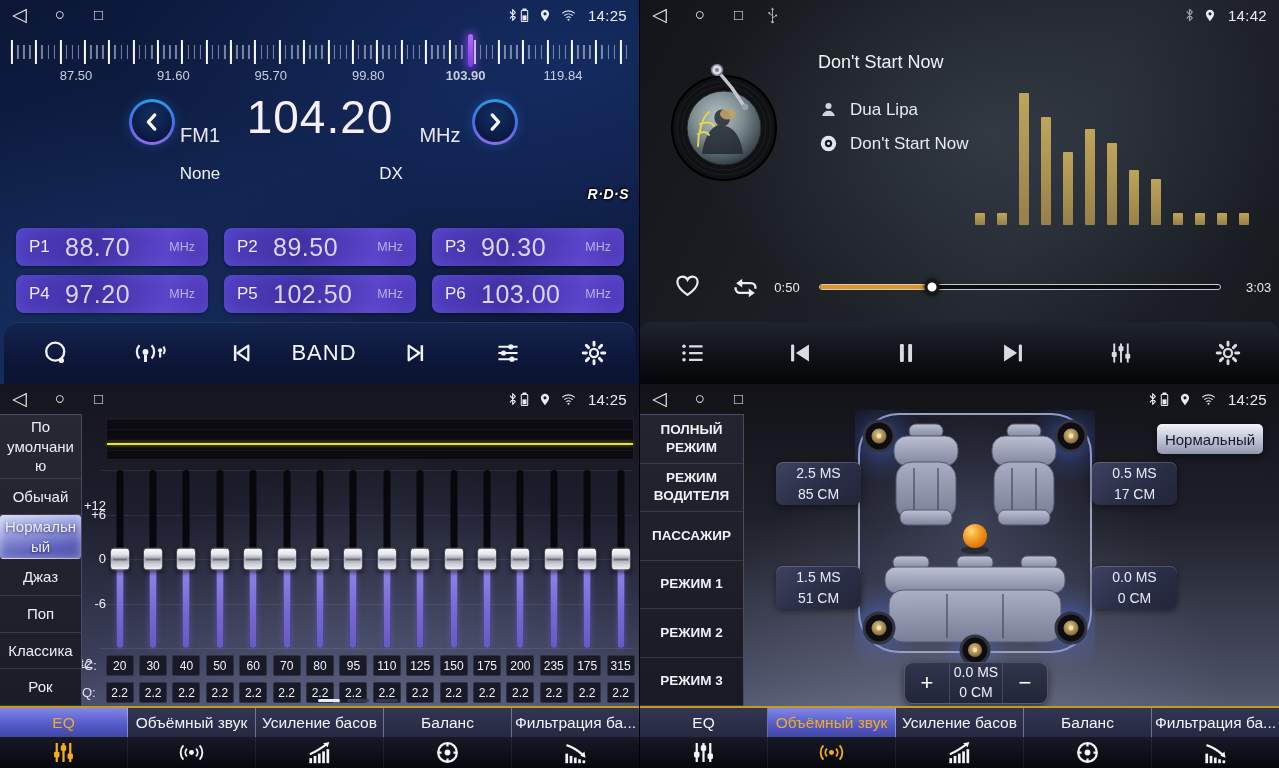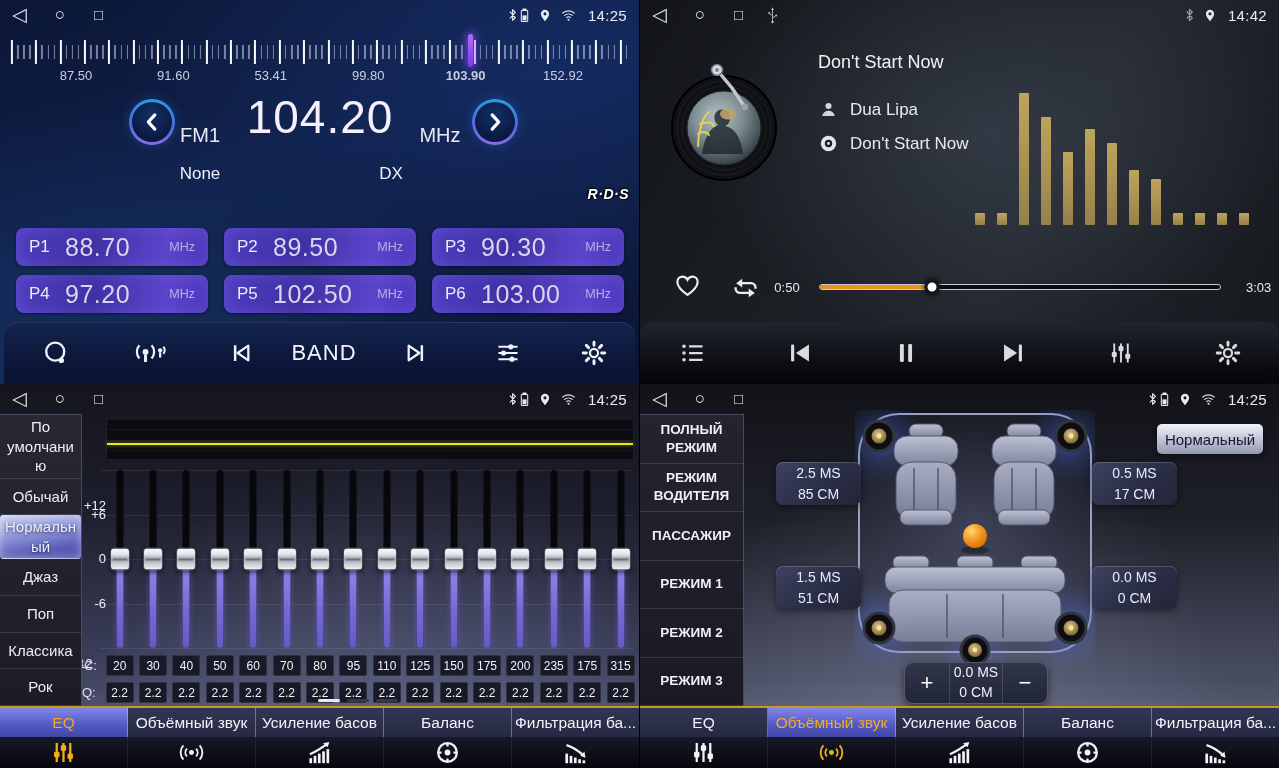--- a/index.html
+++ b/index.html
@@ -335,7 +335,7 @@
     <div id="radio-scale-labels">
         <span class="scale-label" style="left: 76px;">87.50</span>
         <span class="scale-label" style="left: 173.4px;">91.60</span>
-        <span class="scale-label" style="left: 270.8px;">53.41</span>
+        <span class="scale-label" style="left: 270.8px;">95.70</span>
         <span class="scale-label" style="left: 368.2px;">99.80</span>
         <span class="scale-label" style="left: 465.6px; font-weight: bold;">103.90</span>
         <span class="scale-label" style="left: 563px;">152.92</span>

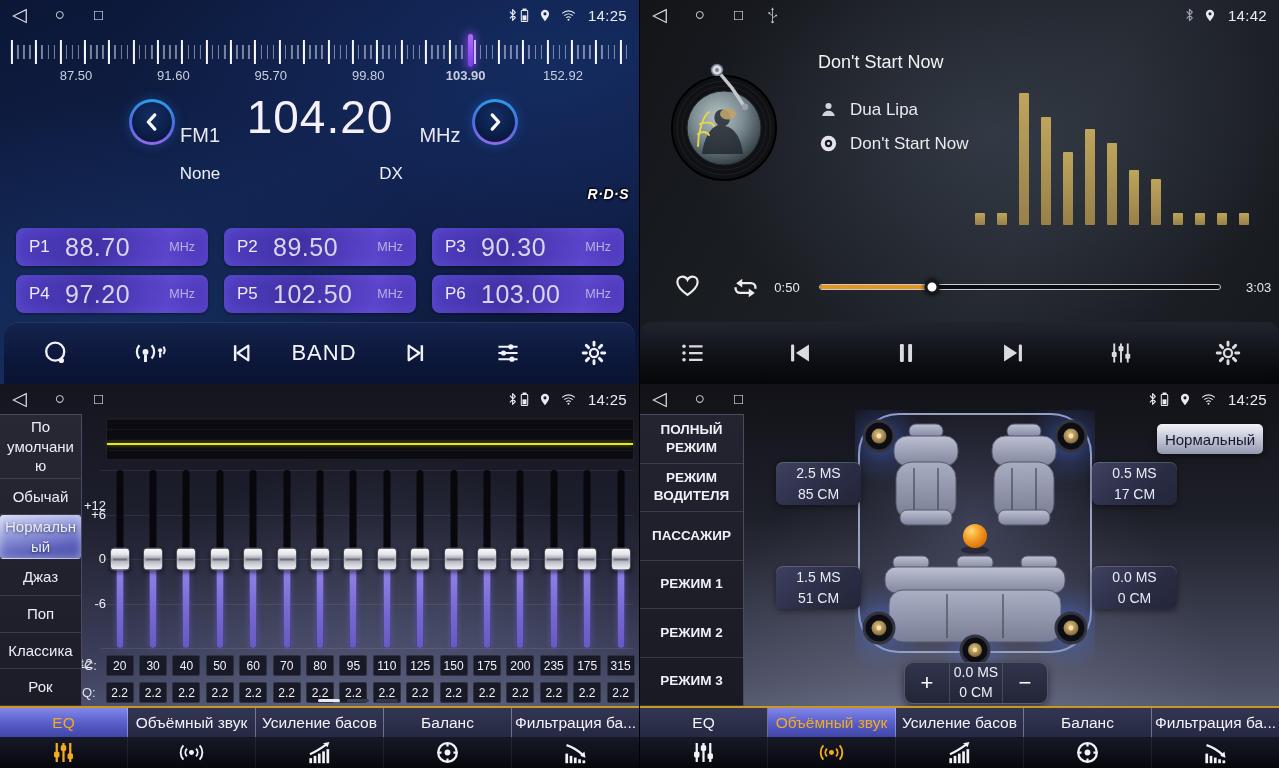--- a/index.html
+++ b/index.html
@@ -338,7 +338,7 @@
         <span class="scale-label" style="left: 270.8px;">95.70</span>
         <span class="scale-label" style="left: 368.2px;">99.80</span>
         <span class="scale-label" style="left: 465.6px; font-weight: bold;">103.90</span>
-        <span class="scale-label" style="left: 563px;">152.92</span>
+        <span class="scale-label" style="left: 563px;">119.84</span>
       </div>
     <div id="tuner-indicator" style="left: calc(73.5% - 2px);"></div>
   </div>

